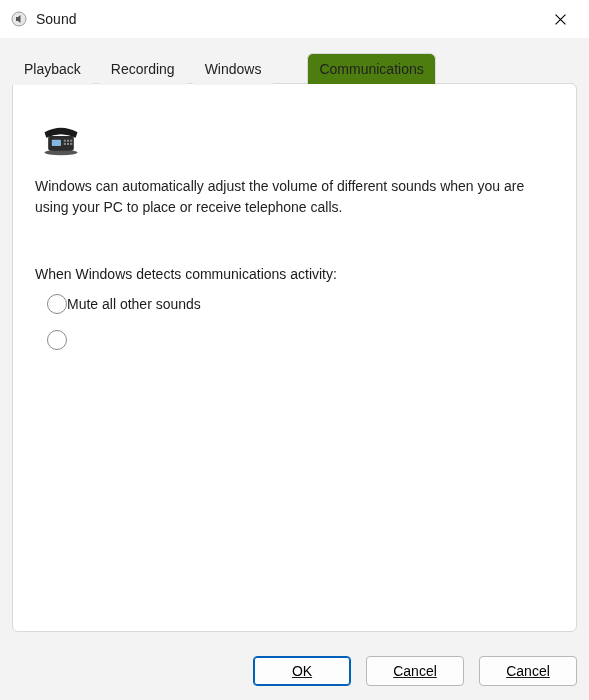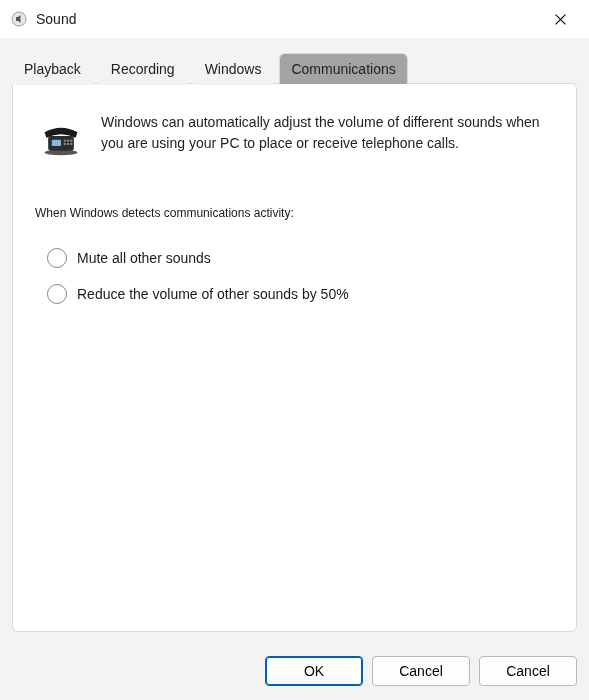--- a/index.html
+++ b/index.html
@@ -61,9 +61,10 @@
       top: 1px;
     }
     .tab.active {
-      background: #a3a3a3;
+      background: #4d7c0f;
       border: 1px solid #d9d9d9;
       border-bottom: 1px solid #ffffff;
+      margin-left: 28px;
     }
     .panel {
       flex: 1;

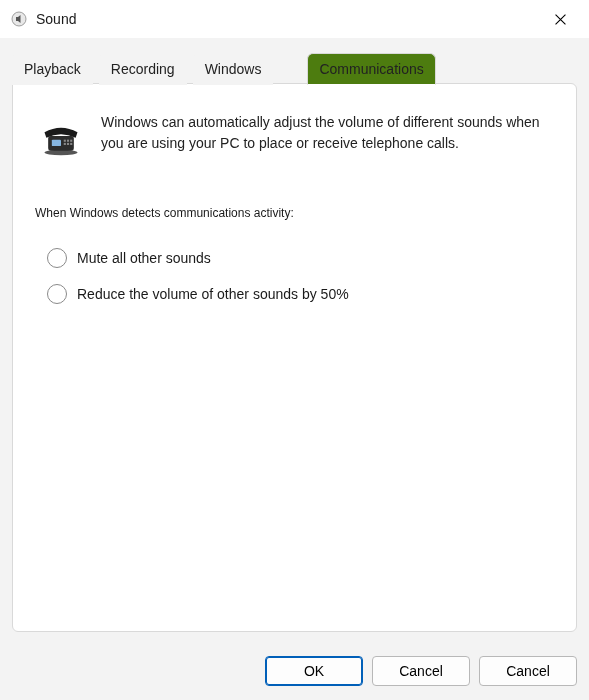--- a/index.html
+++ b/index.html
@@ -81,6 +81,7 @@
       gap: 18px;
       align-items: flex-start;
       margin-bottom: 48px;
+      flex-direction: column;
     }
     .phone-icon {
       width: 44px; height: 44px;

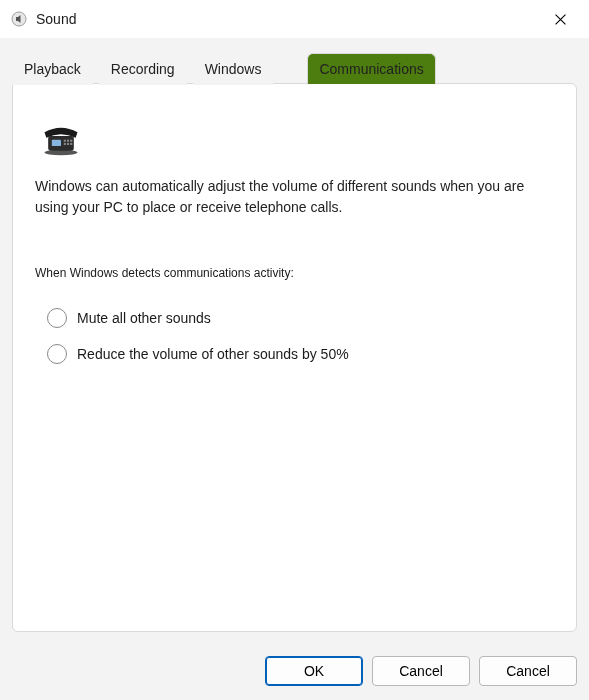--- a/index.html
+++ b/index.html
@@ -95,8 +95,8 @@
       color: #222;
     }
     .section-label {
-      margin-bottom: 28px;
-      font-size: 12px;
+      margin-bottom: 12px;
+      font-size: 14px;
     }
     .radio-group {
       display: flex;

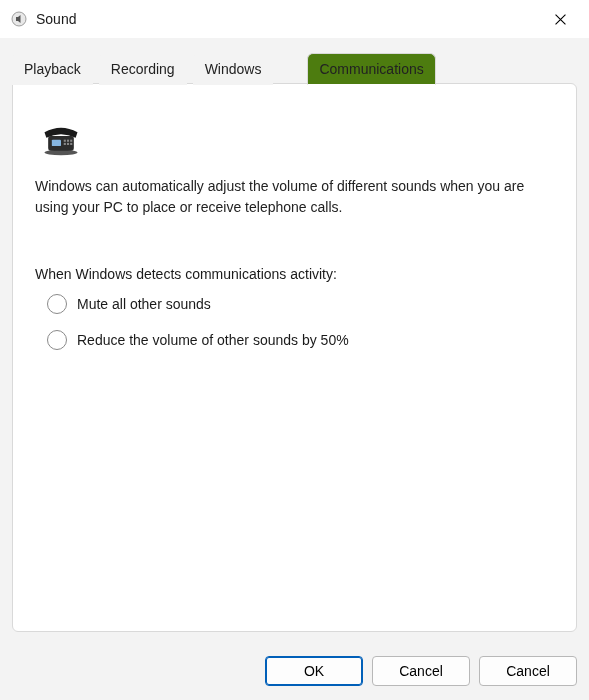--- a/index.html
+++ b/index.html
@@ -107,7 +107,6 @@
     .radio-row {
       display: flex;
       align-items: center;
-      gap: 10px;
       cursor: pointer;
     }
     .radio {

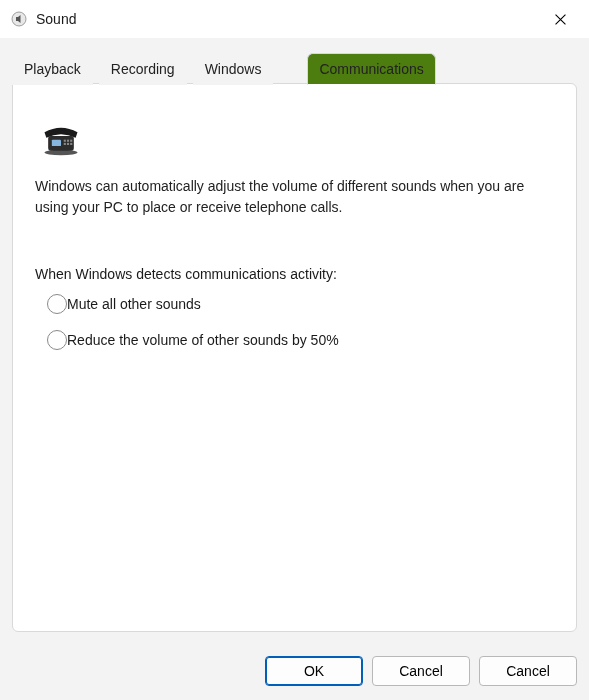--- a/index.html
+++ b/index.html
@@ -213,7 +213,6 @@
       </label>
       <label class="radio-row">
         <span class="radio"></span>
-        <span class="radio-label">Reduce the volume of other sounds by 50%</span>
       </label>
     </div>
   </div>

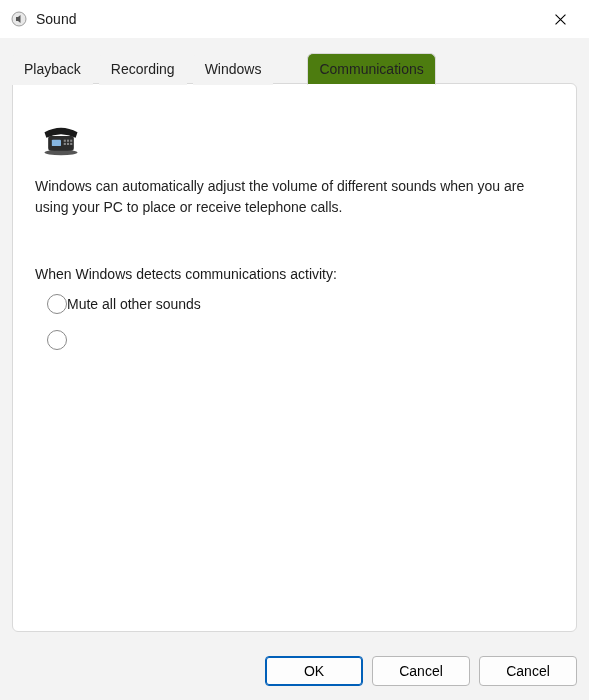--- a/index.html
+++ b/index.html
@@ -131,9 +131,10 @@
     .button-row {
       display: flex;
       justify-content: flex-end;
-      gap: 9px;
+      gap: 15px;
       padding: 12px 12px 14px 12px;
       background: #f3f3f3;
+      text-decoration: underline;
     }
     .btn {
       min-width: 98px;

